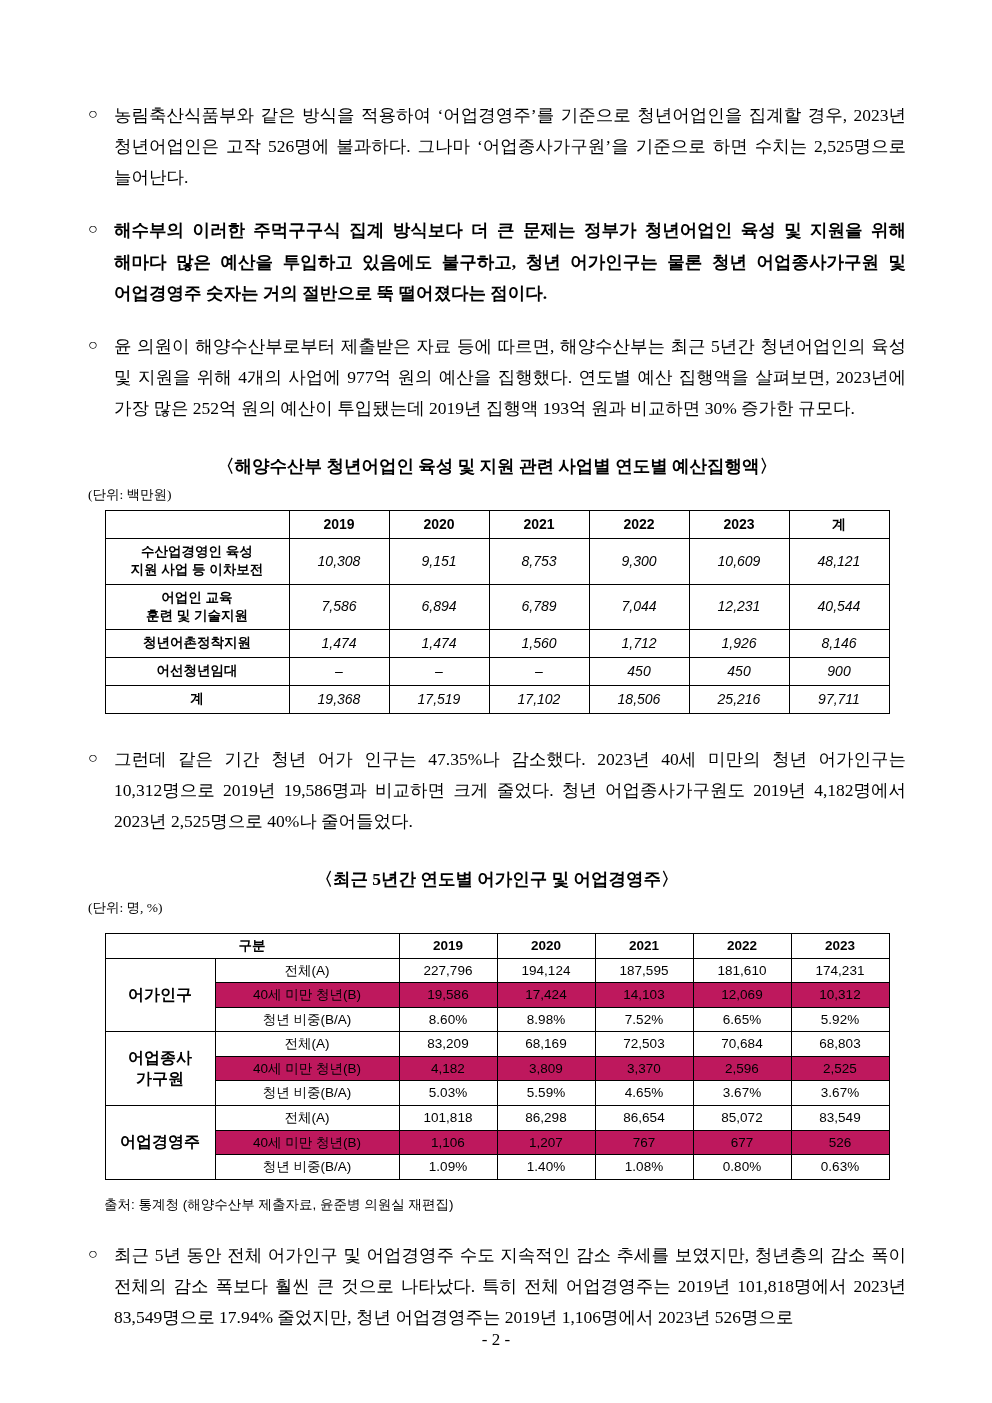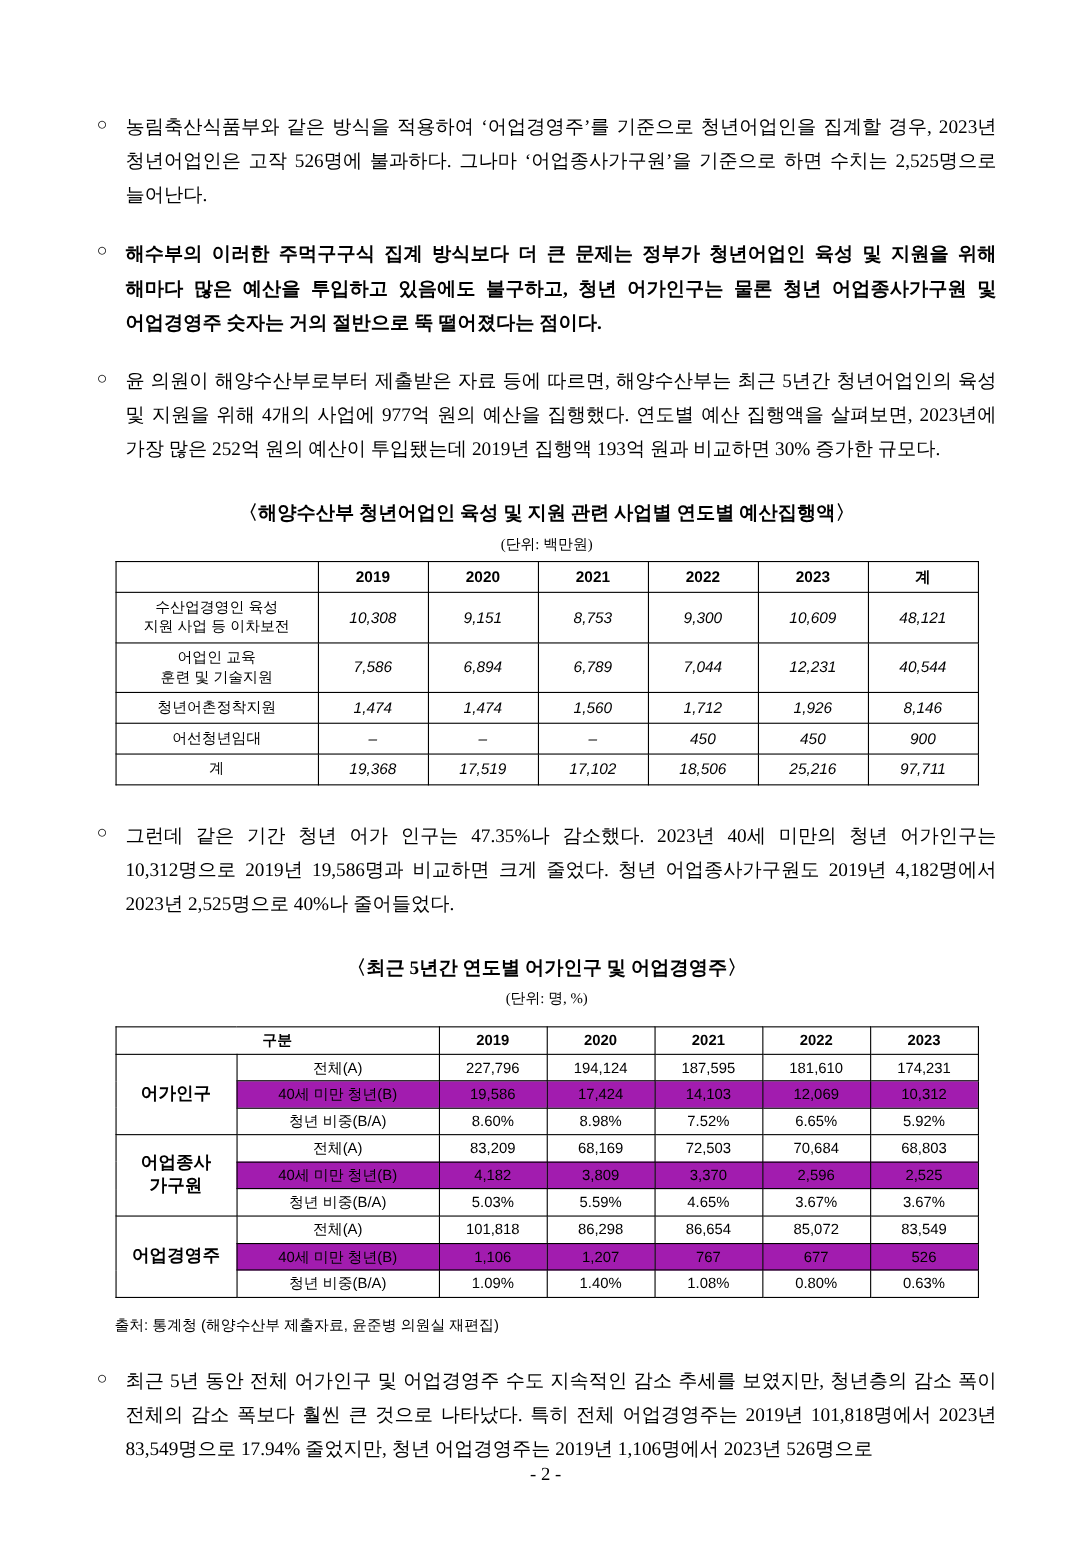--- a/index.html
+++ b/index.html
@@ -59,7 +59,7 @@
     margin: 30px 0 8px 0;
   }
   .unit-note {
-    text-align: center;
+    text-align: left;
     font-size: 13.5px;
     margin-bottom: 6px;
   }

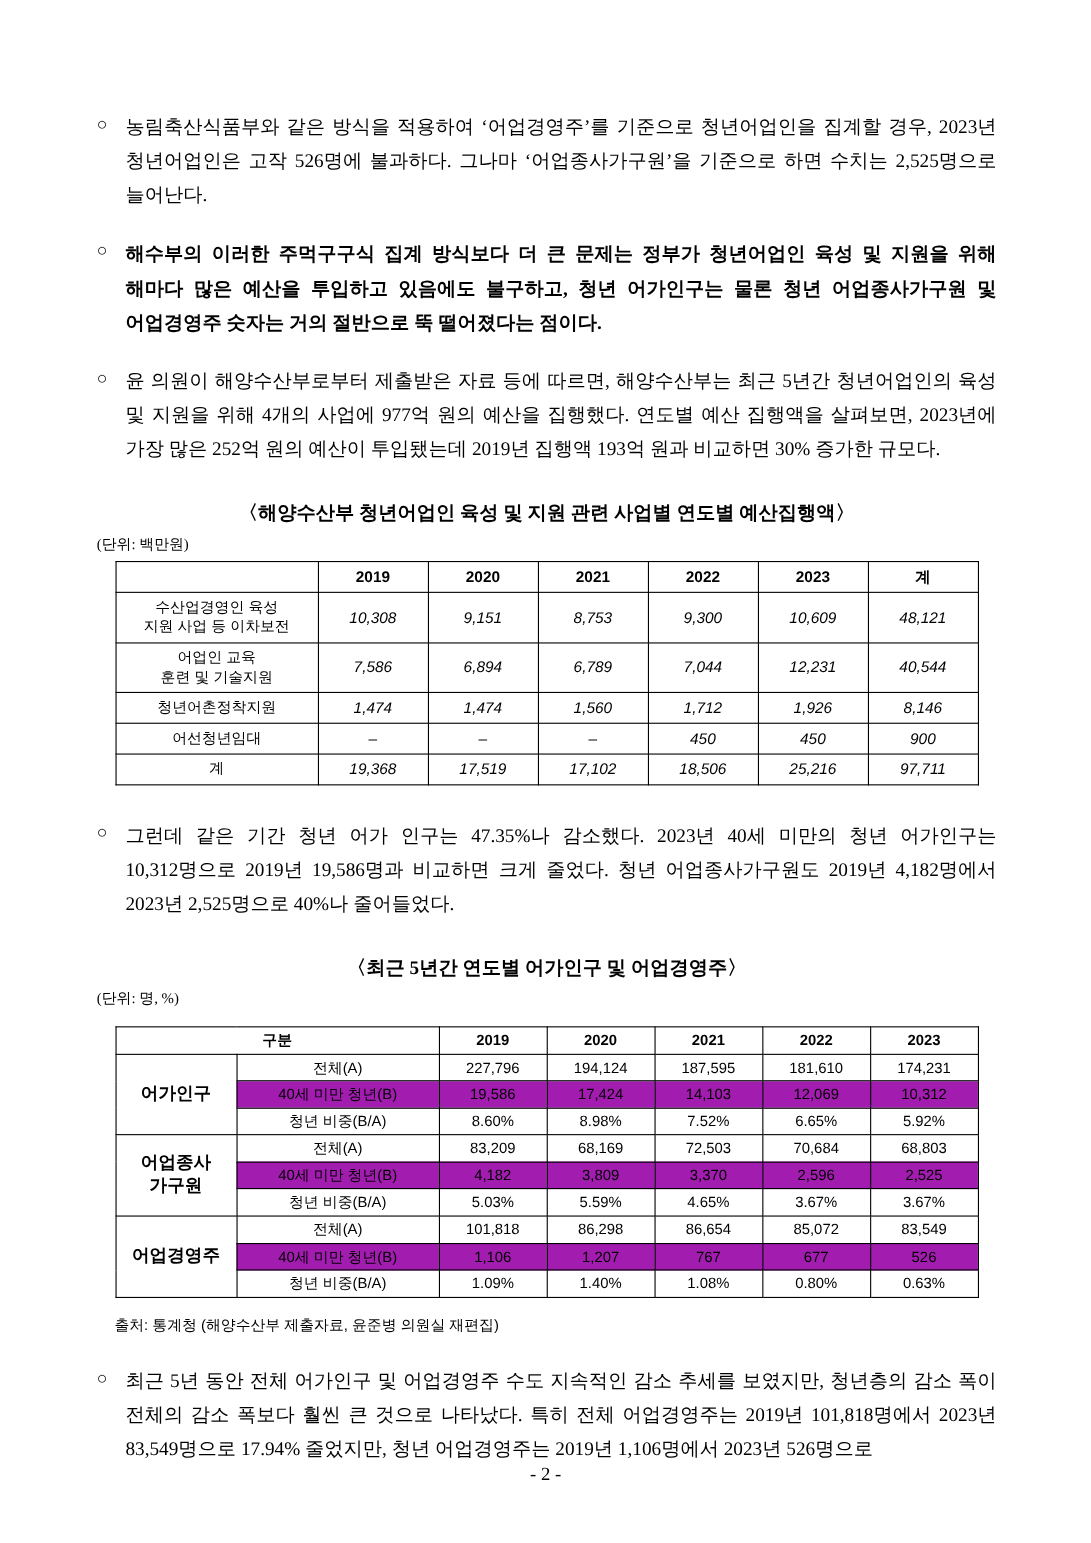--- a/index.html
+++ b/index.html
@@ -85,7 +85,7 @@
     font-weight: bold;
   }
   .tbl1 .rowhead {
-    font-weight: normal;
+    font-weight: bold;
     font-size: 13.5px;
   }
   .tbl1 td.num {

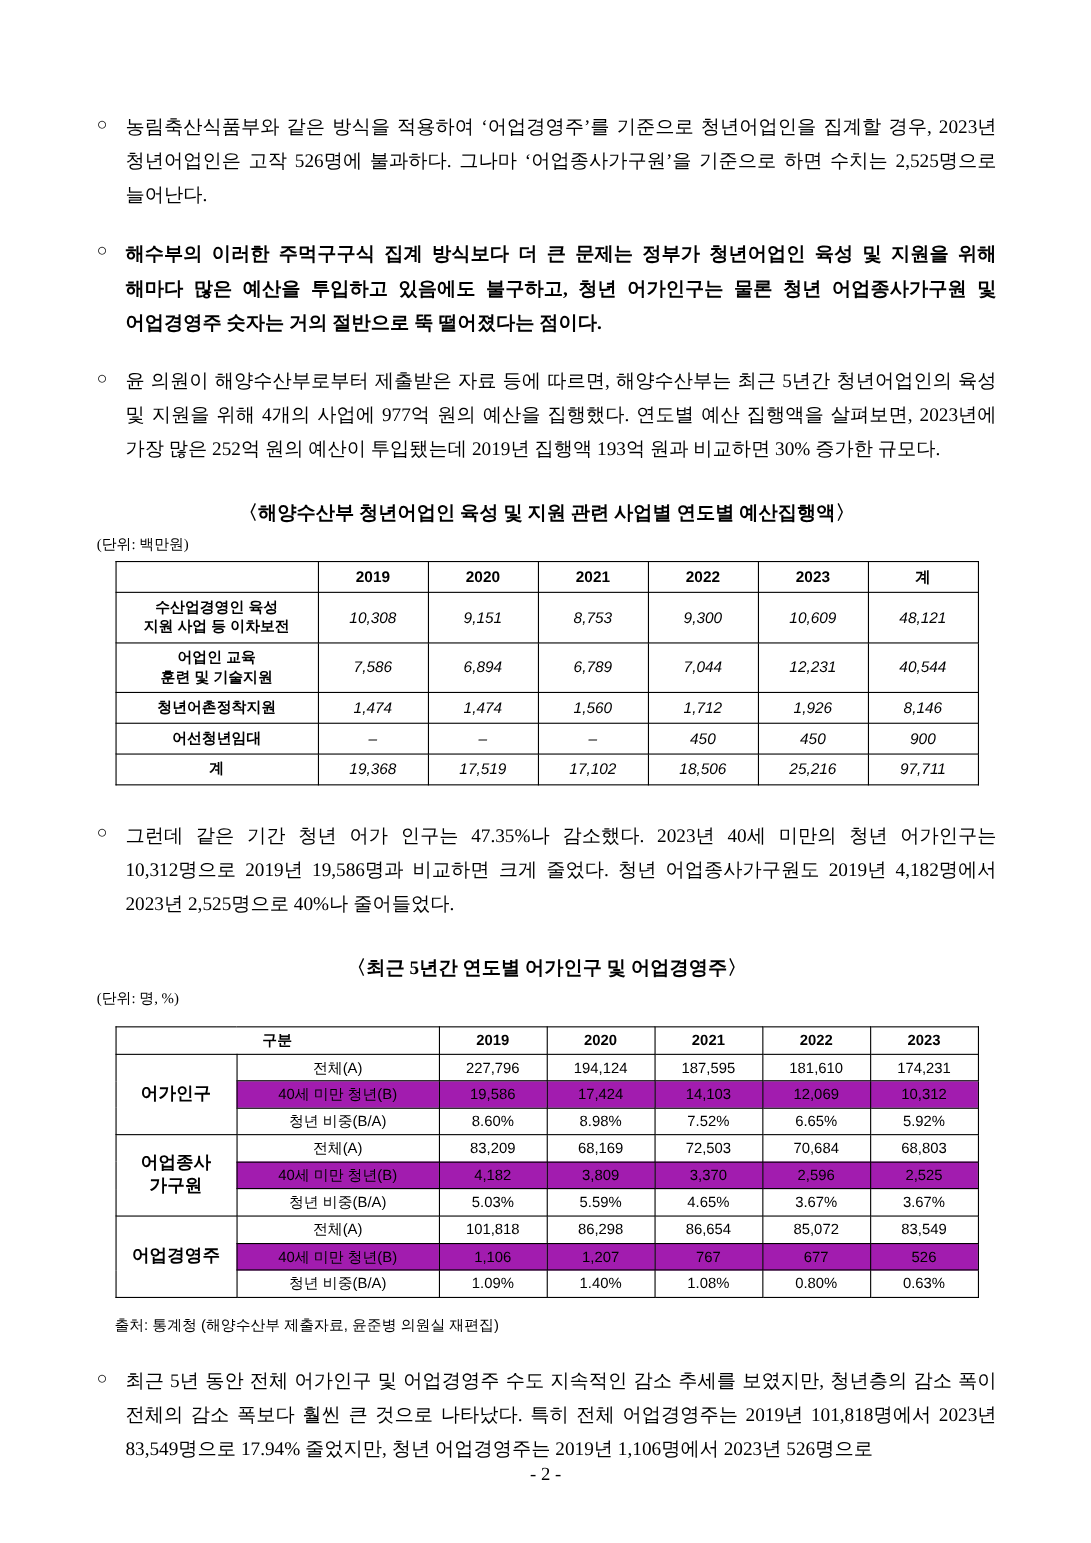--- a/index.html
+++ b/index.html
@@ -111,7 +111,7 @@
     font-size: 16px;
   }
   .tbl2 .hl {
-    background: #a21caf;
+    background: #be185d;
   }
   .tbl2 .subhead {
     text-align: center;

